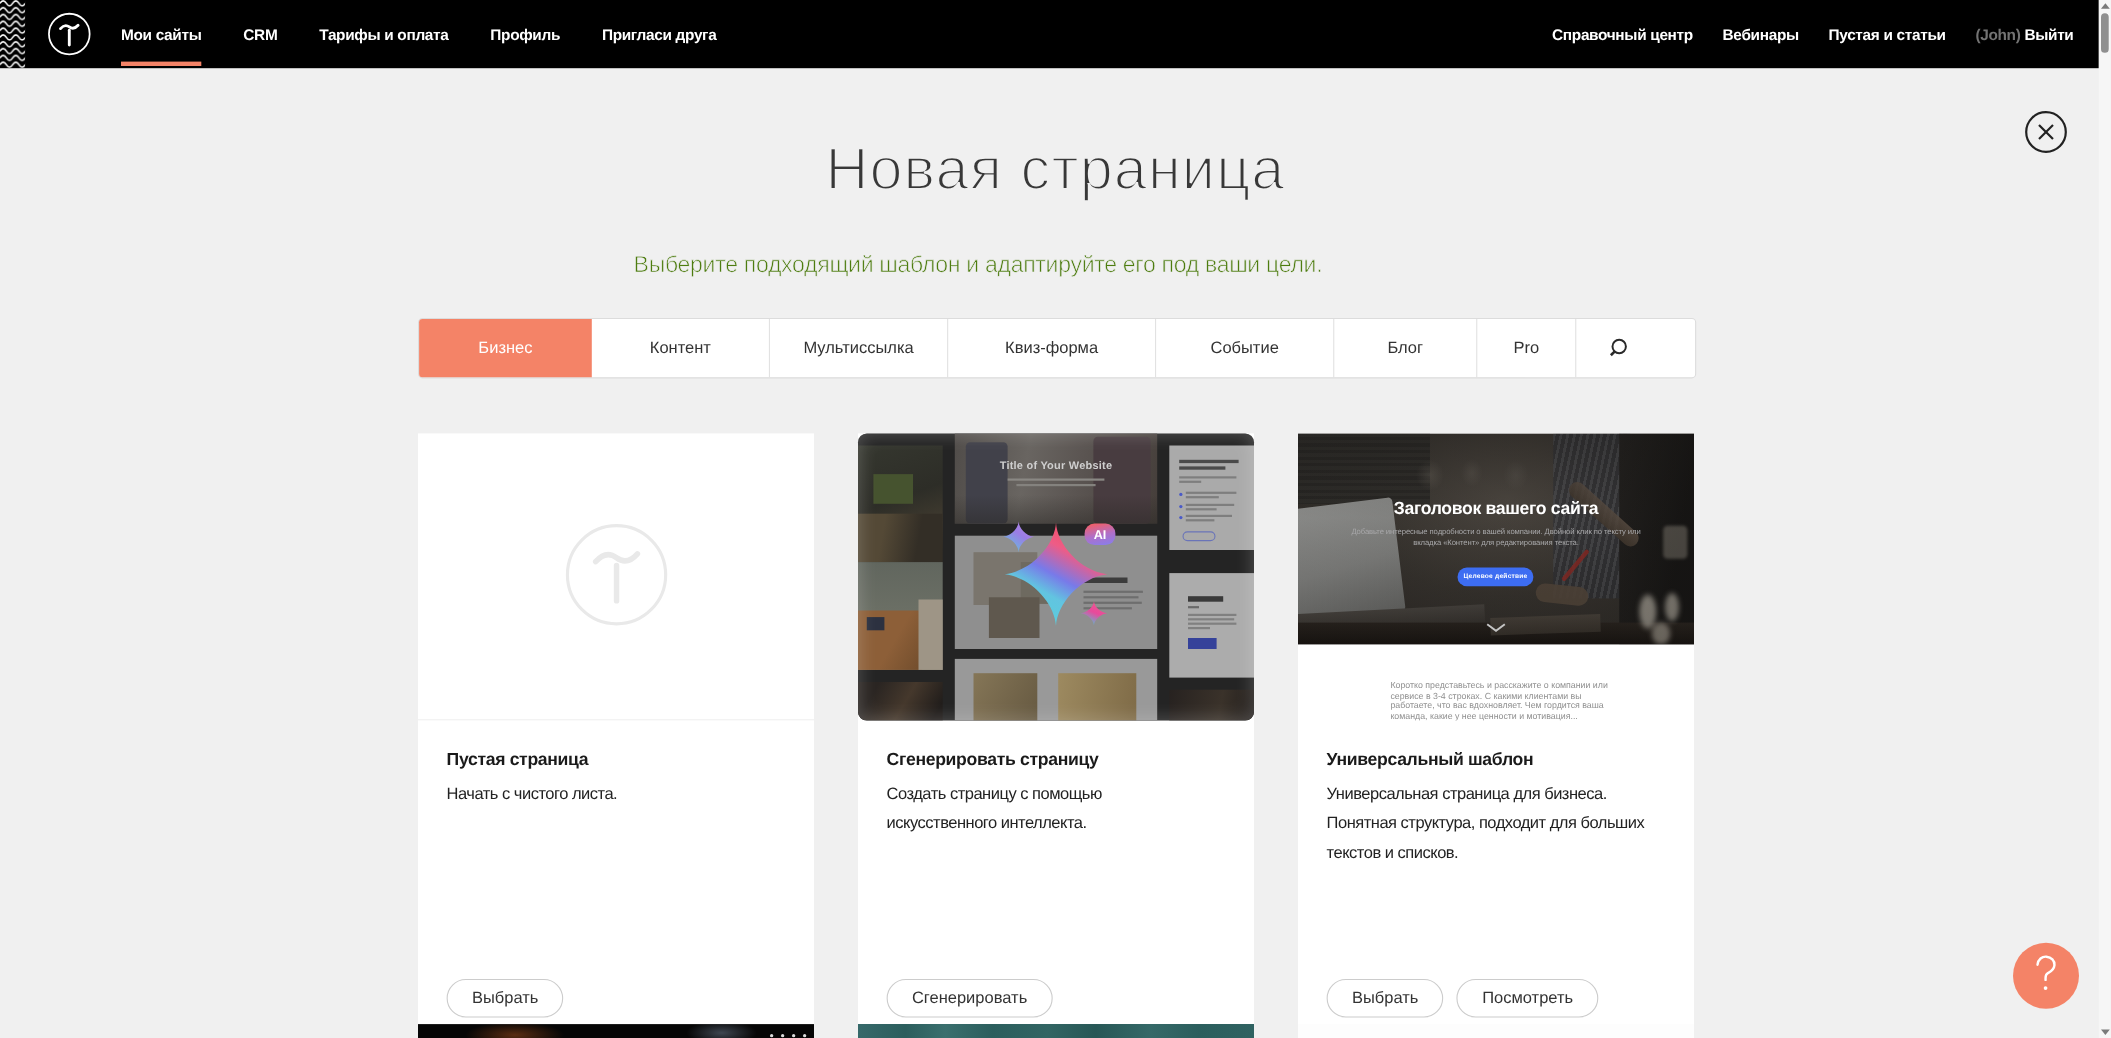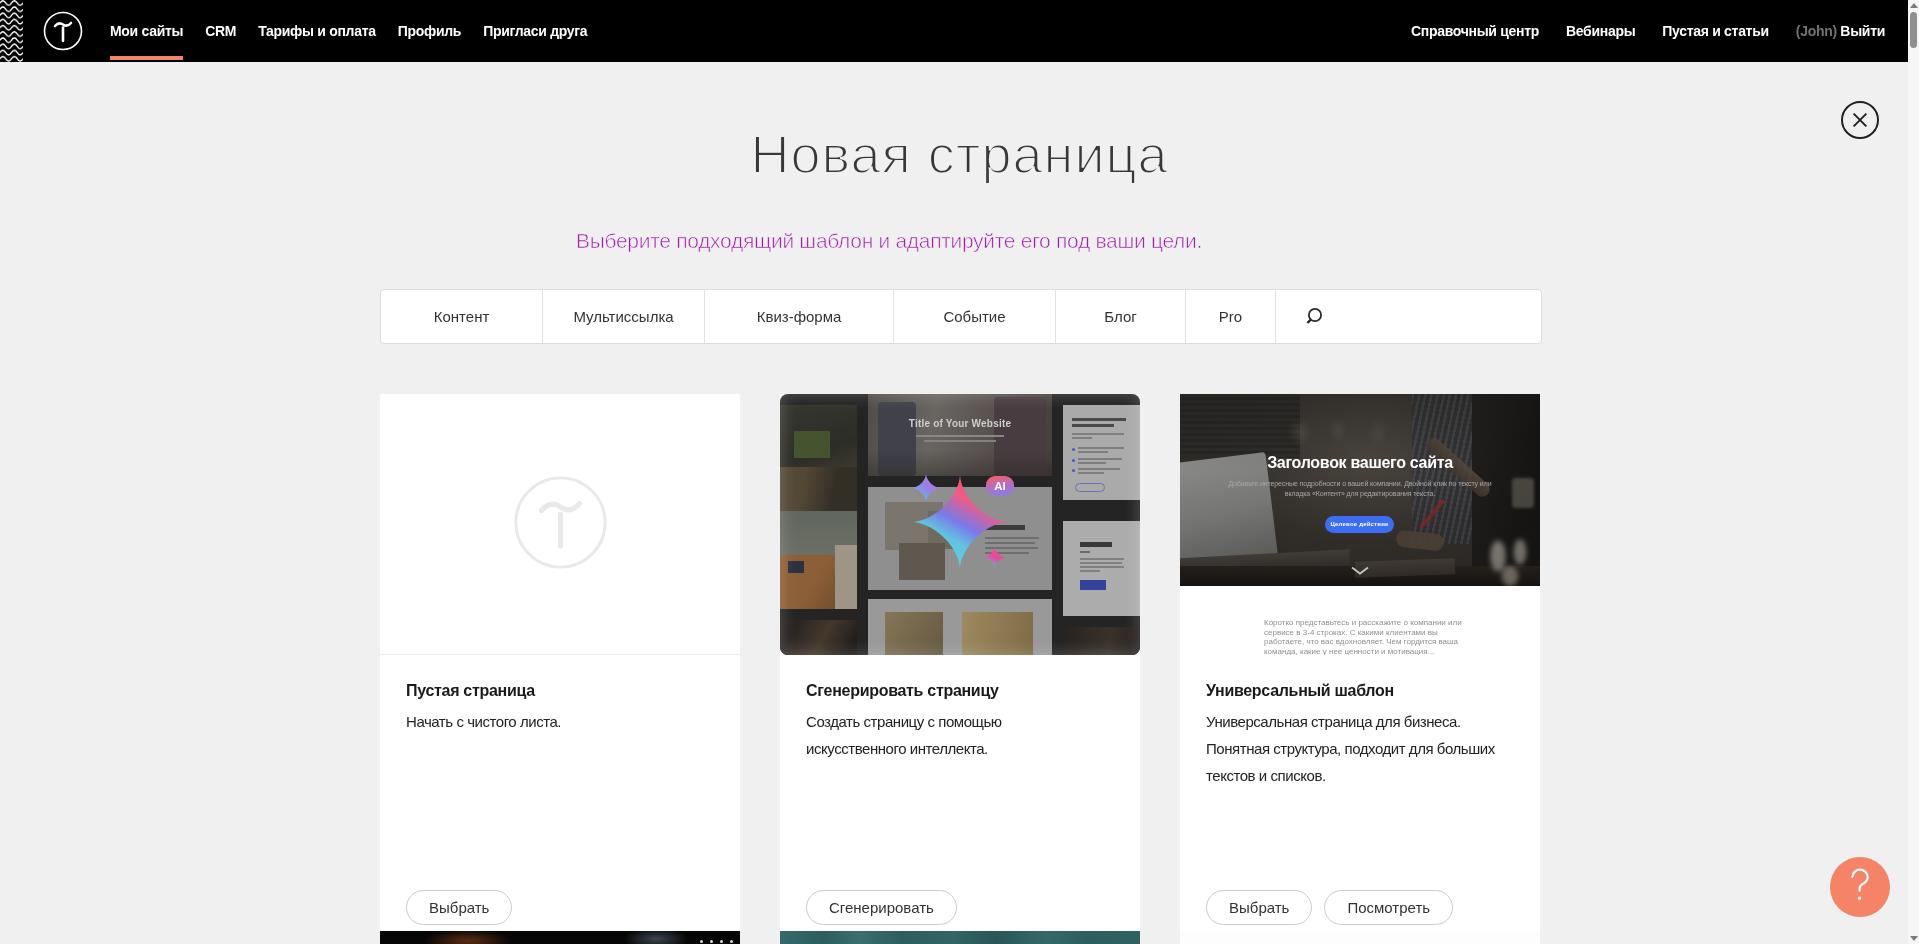--- a/index.html
+++ b/index.html
@@ -10,7 +10,7 @@
 
   
   #header { position:absolute; left:0; top:0; width:1908px; height:62px; background:#000; }
-  #nav-left { position:absolute; left:110px; top:0; height:62px; display:flex; gap:22px; align-items:center; }
+  #nav-left { position:absolute; left:110px; top:0; height:62px; display:flex; gap:38px; align-items:center; }
   #nav-left a, #nav-right a { color:#fff; text-decoration:none; font-size:14px; font-weight:bold; letter-spacing:-0.3px; white-space:nowrap; }
   #nav-right { position:absolute; right:23px; top:0; height:62px; display:flex; gap:27px; align-items:center; }
   #underline { position:absolute; left:110px; bottom:2px; width:73px; height:4px; background:#f48367; }

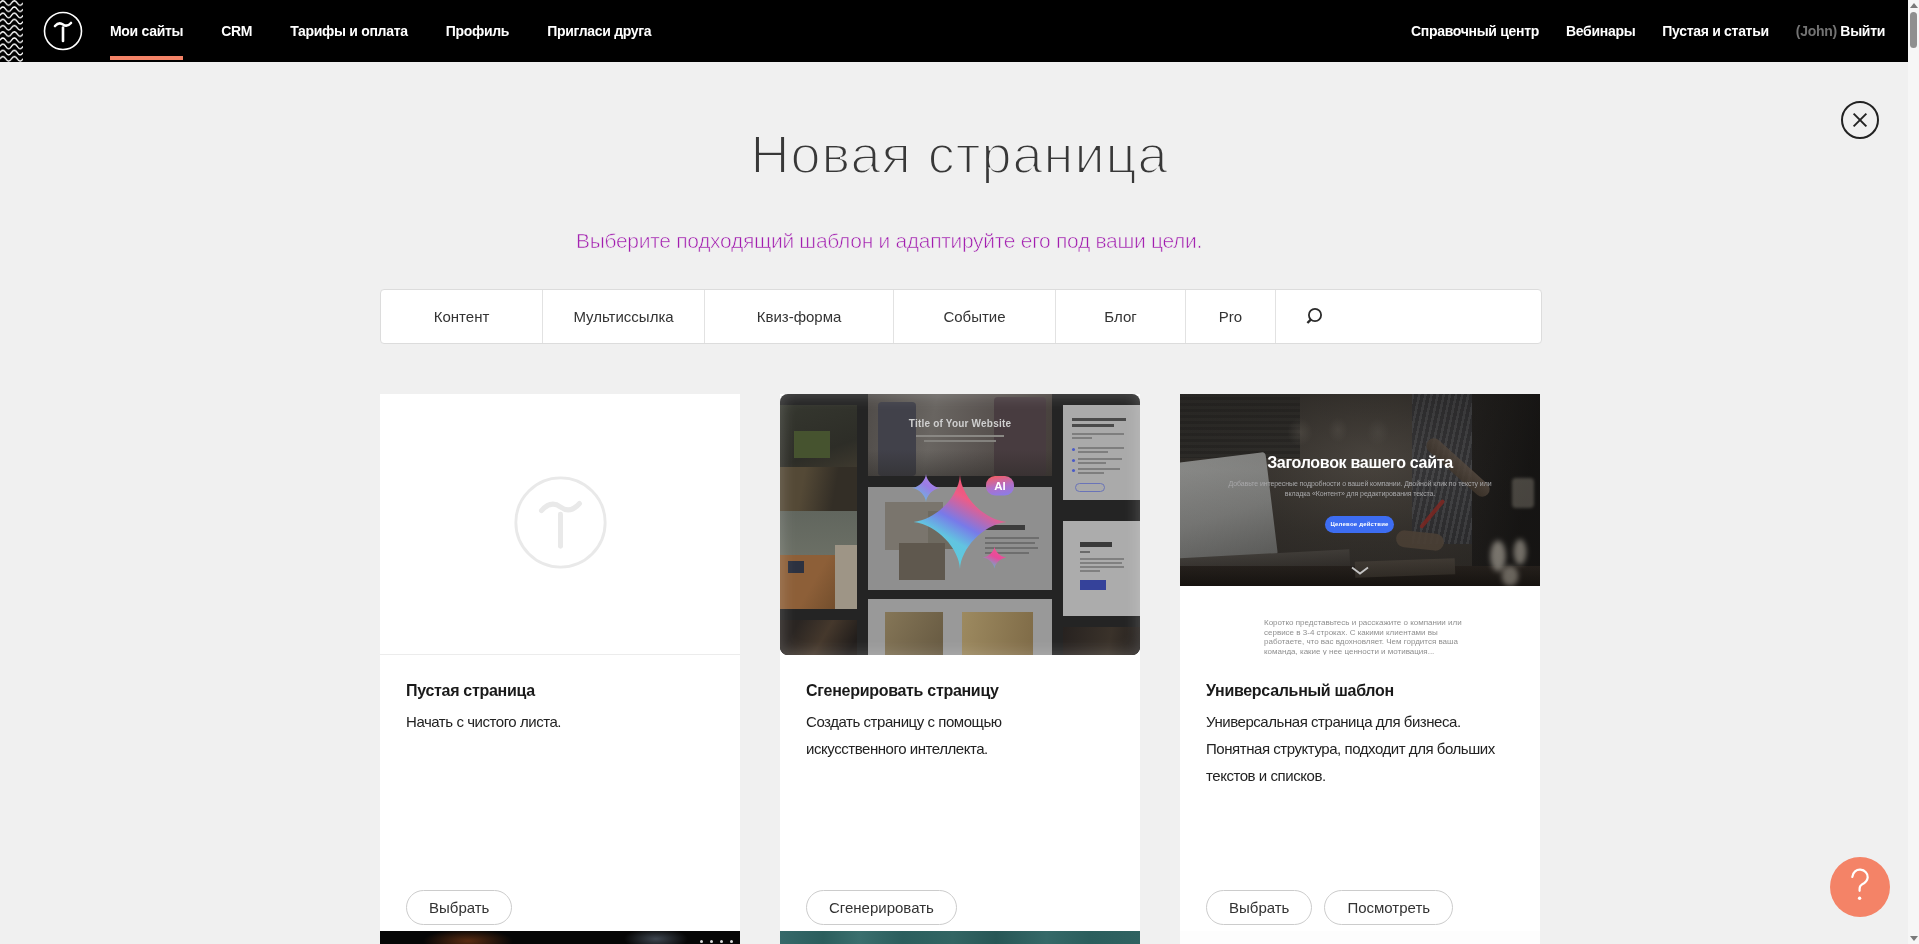--- a/index.html
+++ b/index.html
@@ -27,7 +27,7 @@
            font-size:54px; font-weight:normal; color:#383838;
            -webkit-text-stroke:2px #f0f0f0; letter-spacing:1px; }
   #subtitle { position:absolute; left:0; top:229px; width:1778px; text-align:center;
-              font-size:21px; color:#a21caf; -webkit-text-stroke:0.6px #f0f0f0; letter-spacing:-0.3px; }
+              font-size:21px; color:#4d7c0f; -webkit-text-stroke:0.6px #f0f0f0; letter-spacing:-0.3px; }
 
   
   #tabs { position:absolute; left:380px; top:289px; width:1162px; height:55px; display:flex; background:#fff; border:1px solid #dcdcdc; border-radius:4px; }

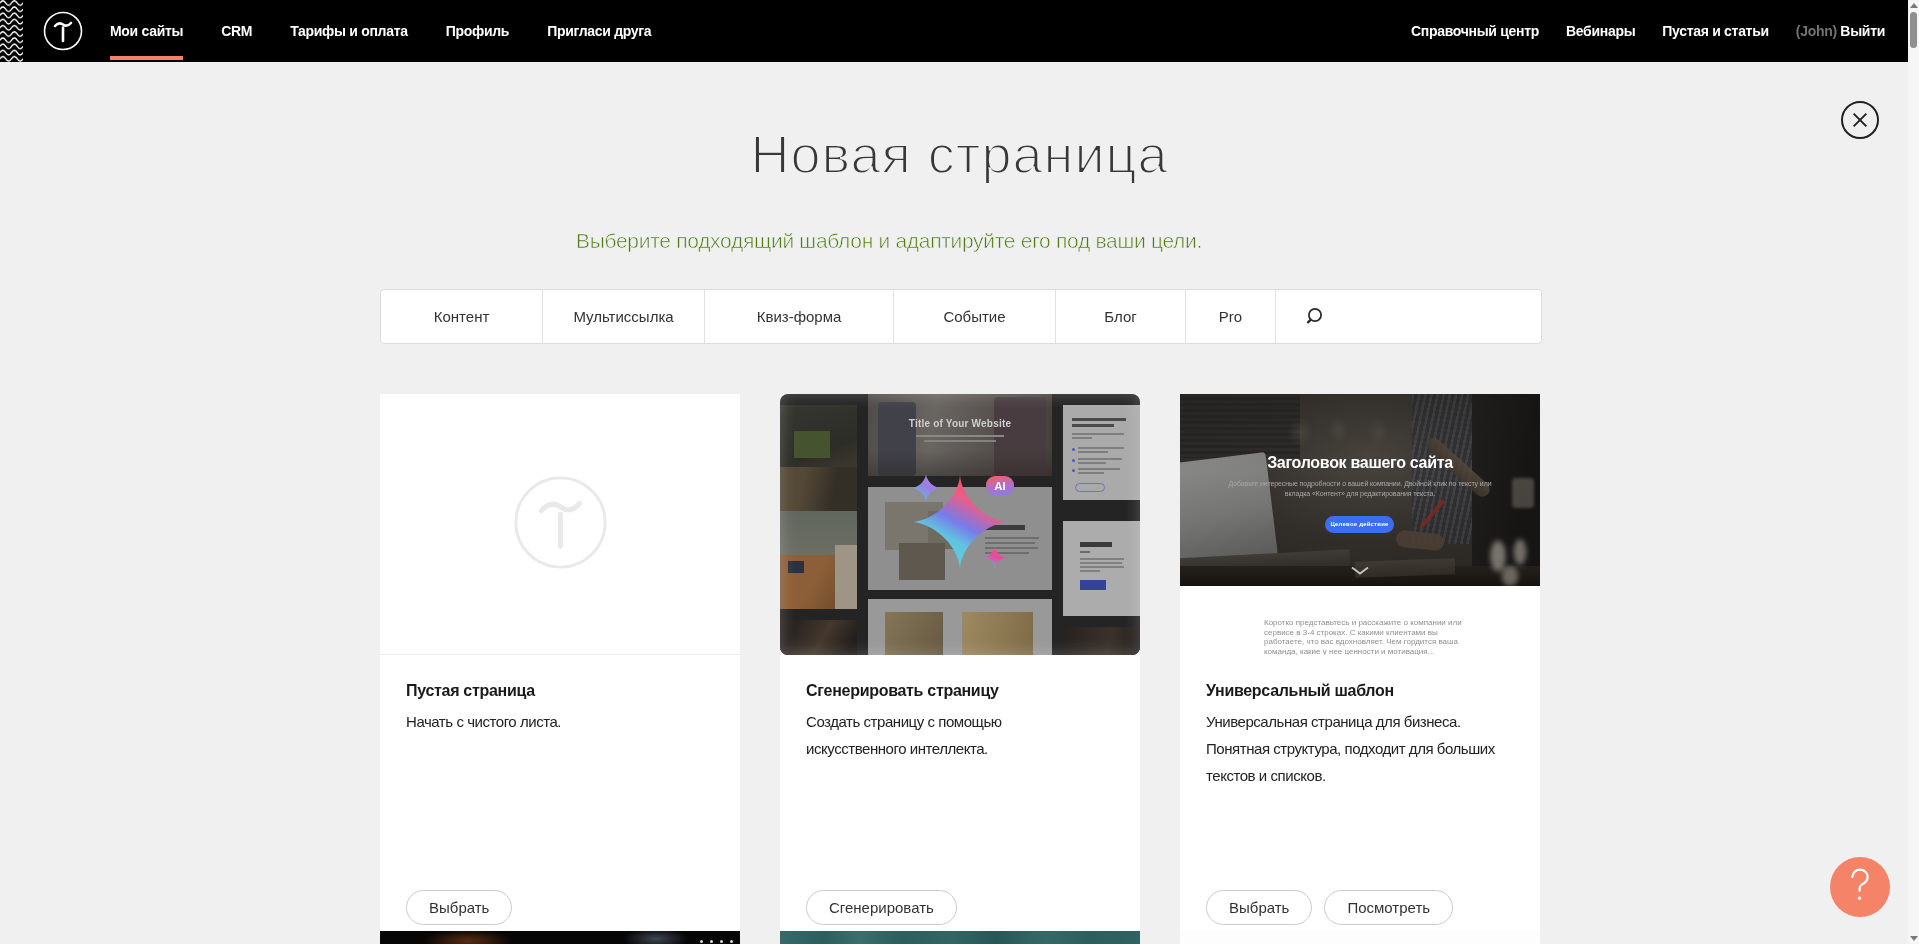--- a/index.html
+++ b/index.html
@@ -107,6 +107,7 @@
 <div id="subtitle">Выберите подходящий шаблон и адаптируйте его под ваши цели.</div>
 
 <div id="tabs">
+  <div class="tab active" style="width:157px">Бизнес</div>
   <div class="tab" style="width:162px">Контент</div>
   <div class="tab" style="width:162px">Мультиссылка</div>
   <div class="tab" style="width:189px">Квиз-форма</div>

